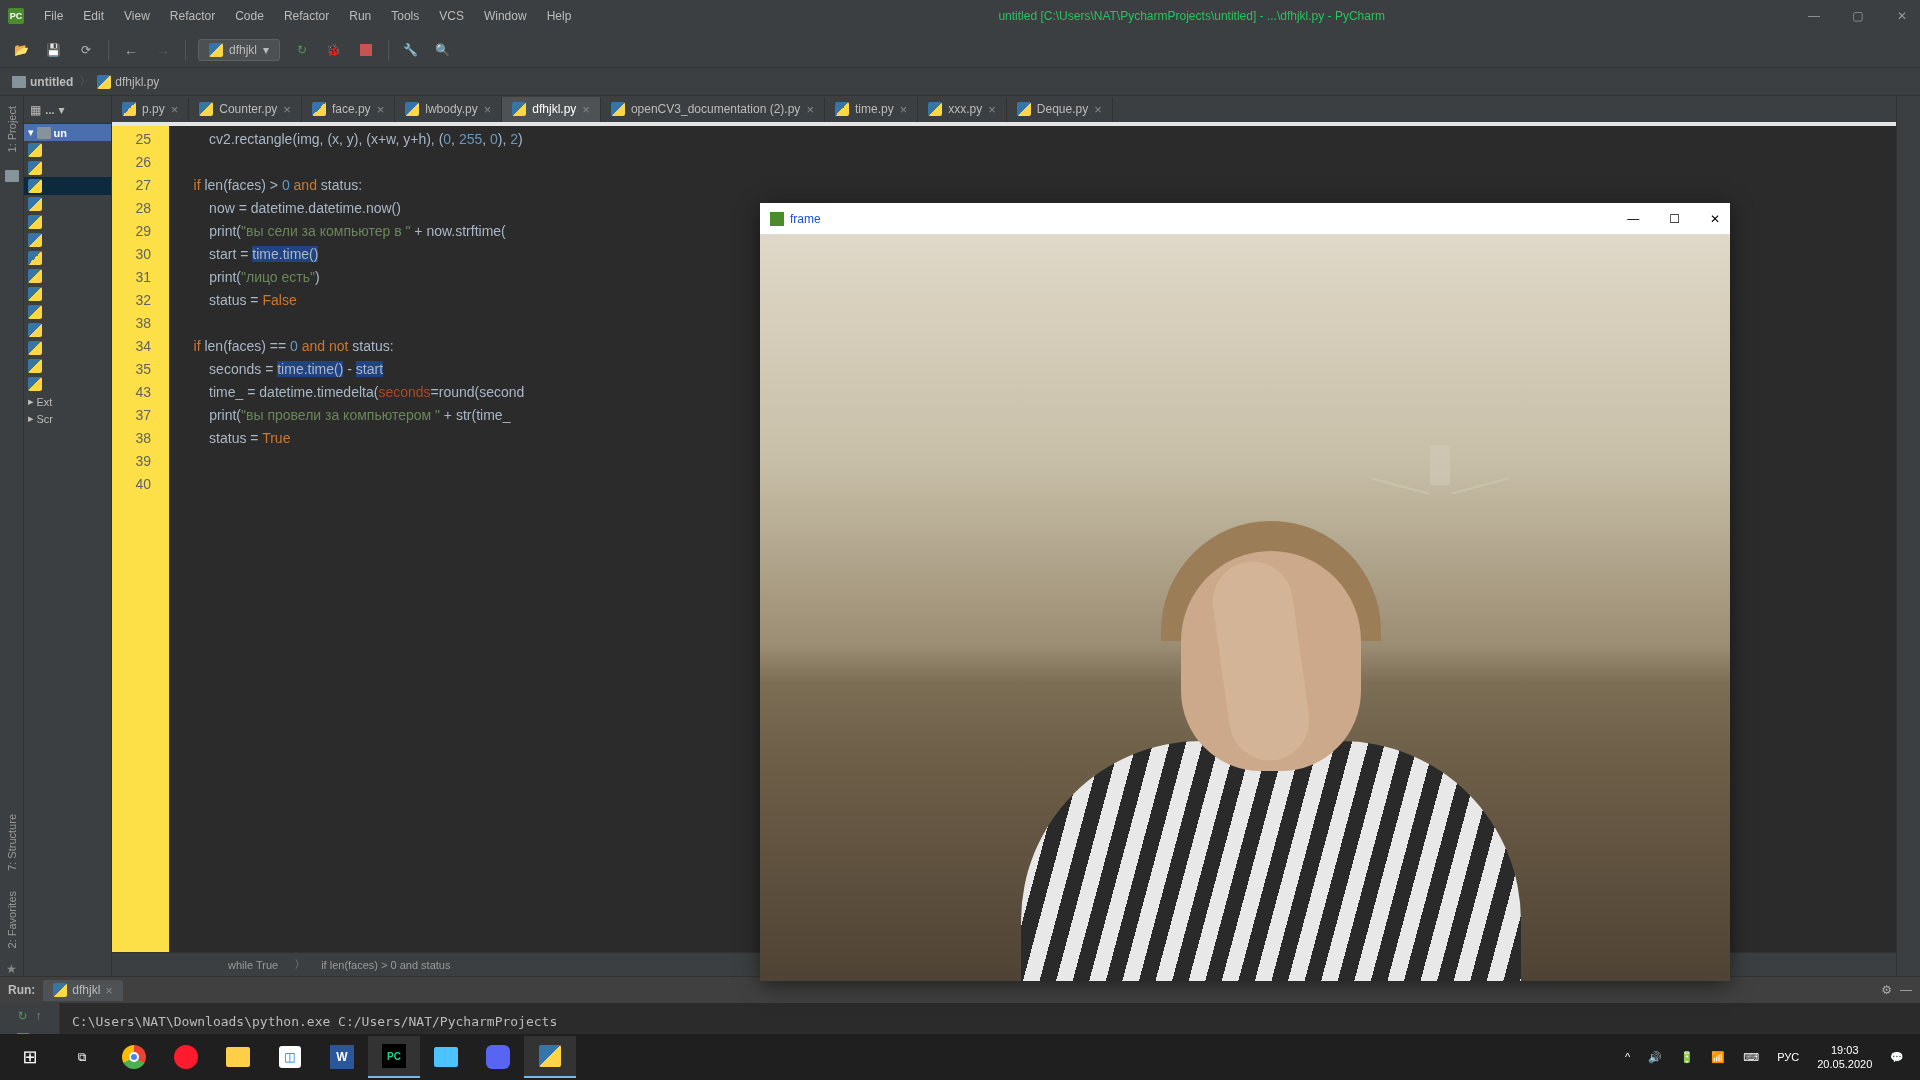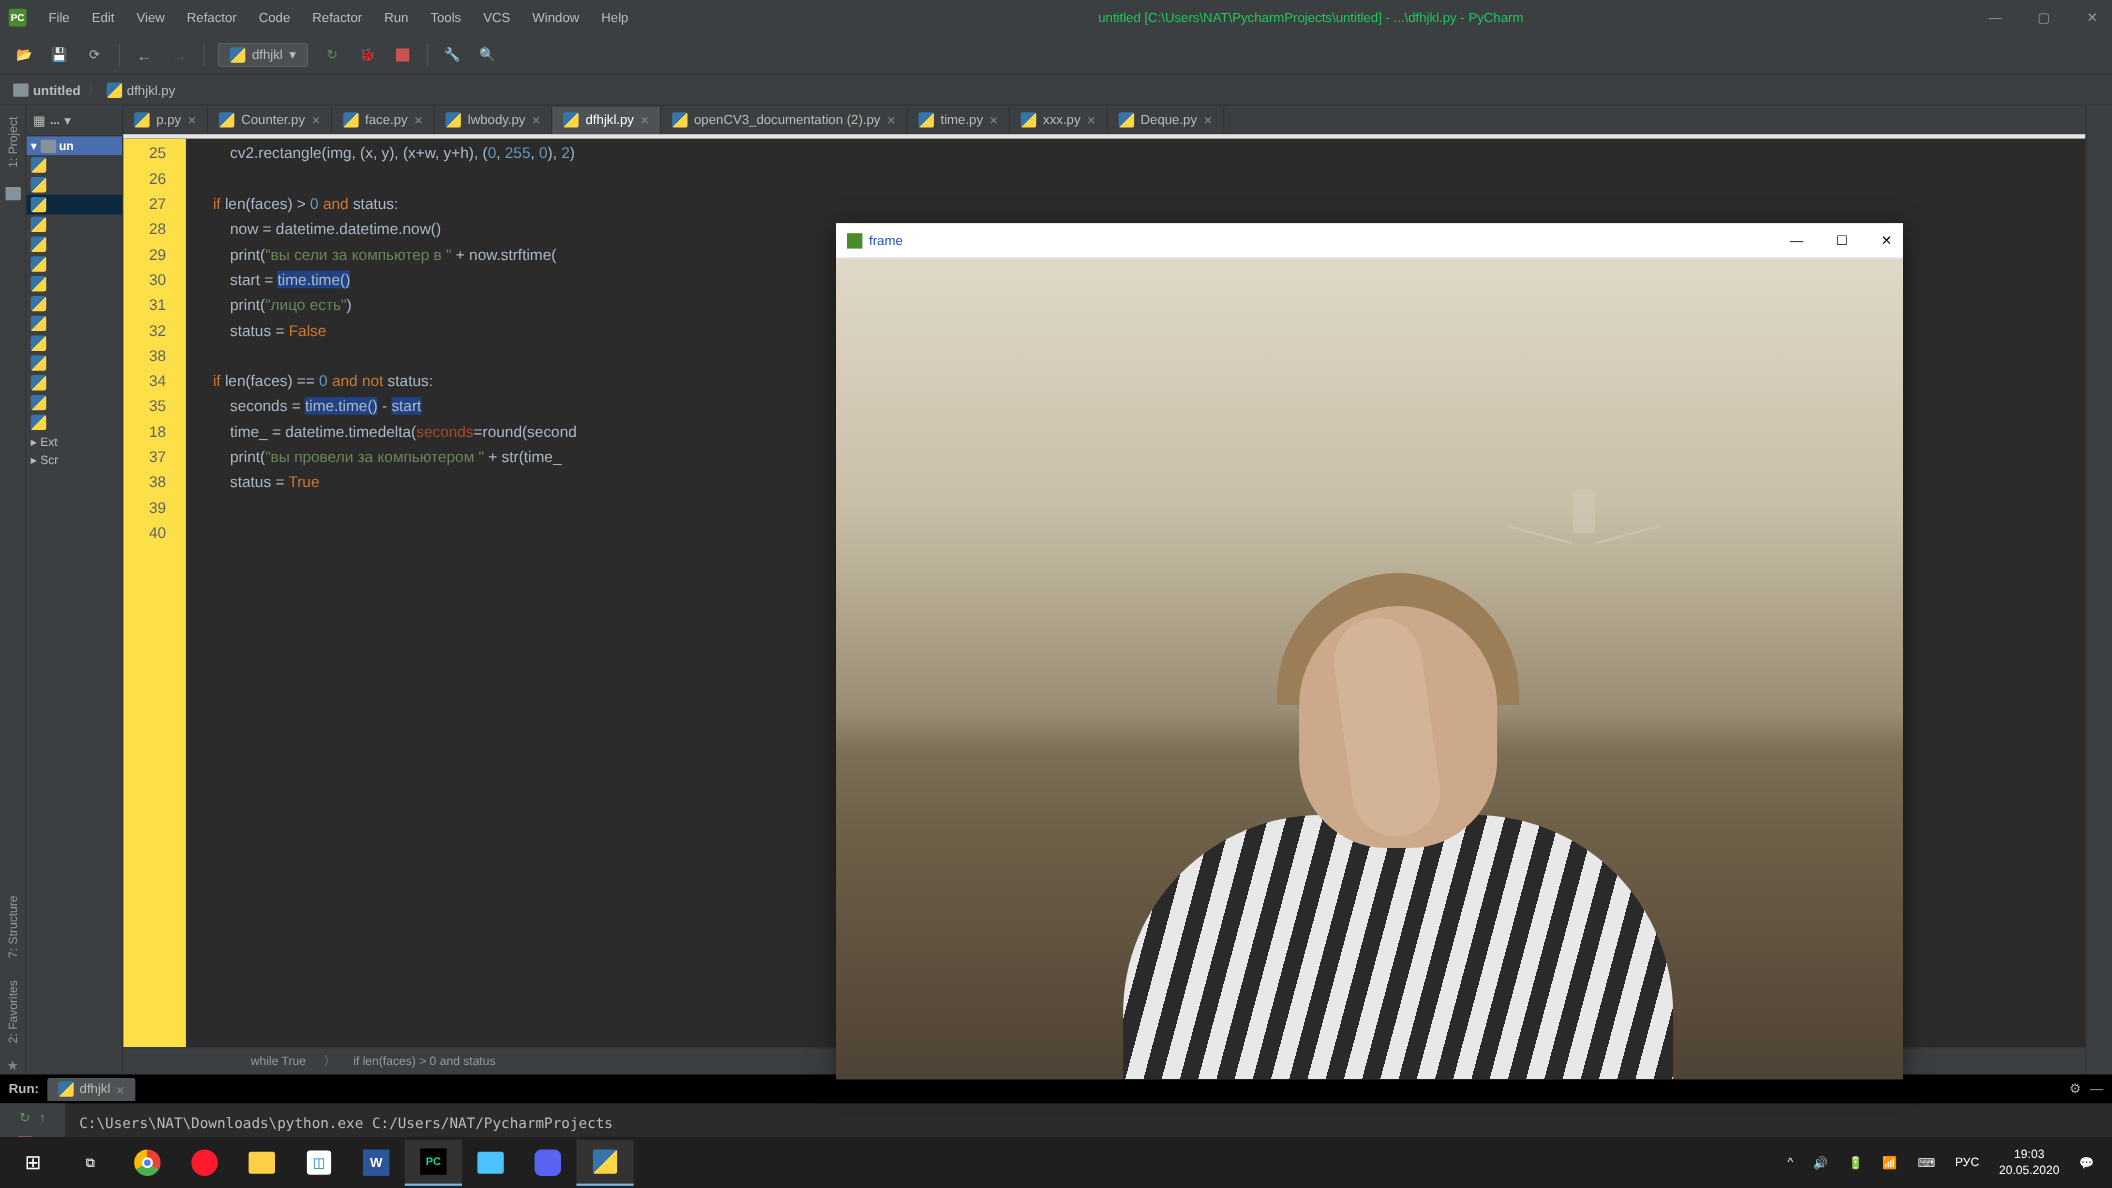--- a/index.html
+++ b/index.html
@@ -260,7 +260,7 @@
           <div class="gutter-line">38</div>
           <div class="gutter-line">34</div>
           <div class="gutter-line">35</div>
-          <div class="gutter-line">18</div>
+          <div class="gutter-line">43</div>
           <div class="gutter-line">37</div>
           <div class="gutter-line">38</div>
           <div class="gutter-line">39</div>

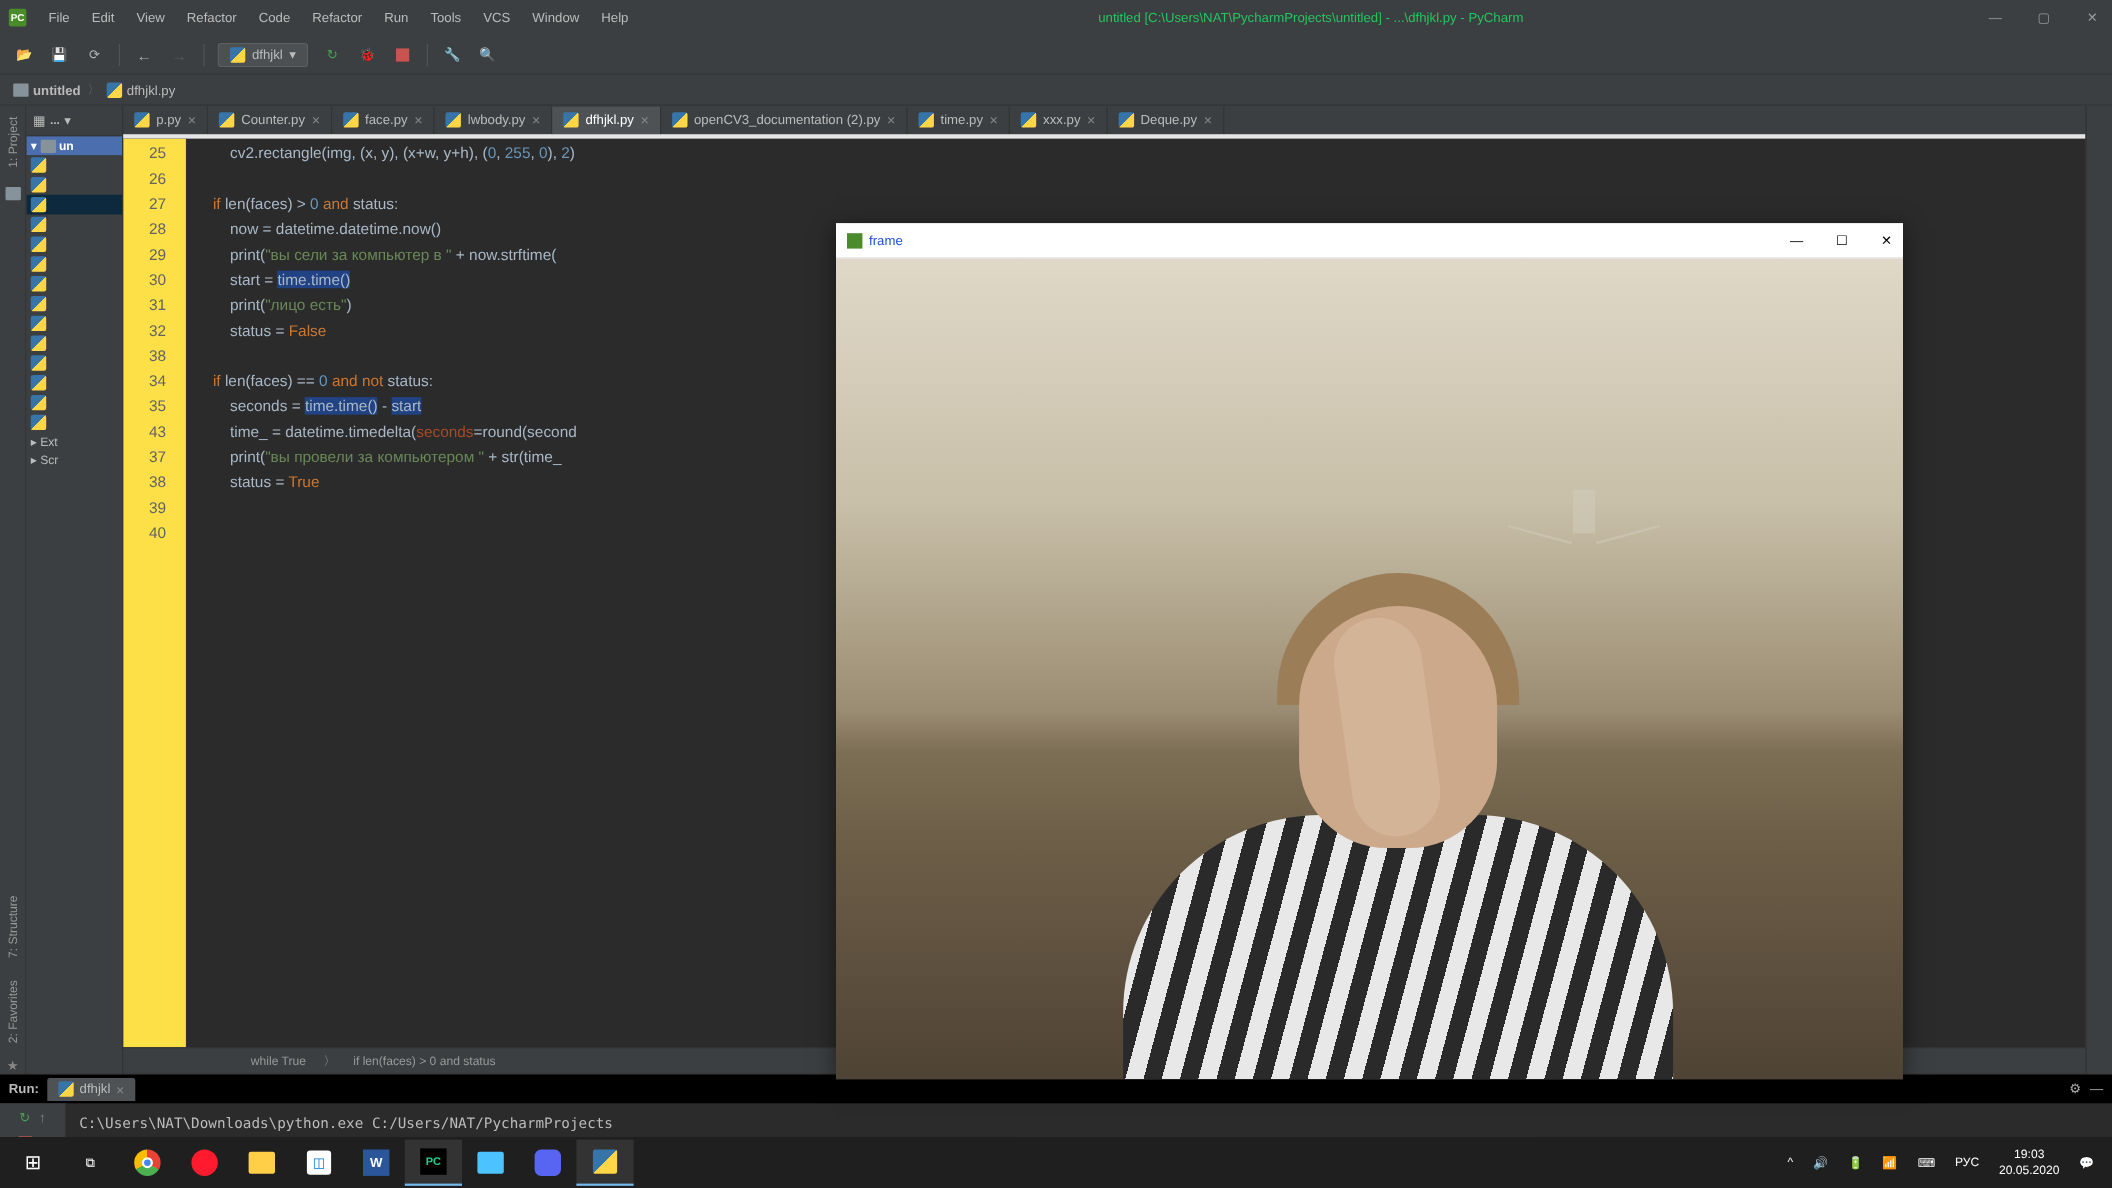--- a/index.html
+++ b/index.html
@@ -46,7 +46,7 @@
 .code-crumbs span:first-child { margin-left: 100px; }
 .right-rail { width: 24px; background: #3c3f41; border-left: 1px solid #323232; }
 .run-panel { height: 230px; background: #2b2b2b; border-top: 1px solid #323232; display: flex; flex-direction: column; }
-.run-header { height: 26px; background: #000000; display: flex; align-items: center; padding: 0 8px; gap: 8px; }
+.run-header { height: 26px; background: #404040; display: flex; align-items: center; padding: 0 8px; gap: 8px; }
 .run-tab { background: #4e5254; padding: 3px 10px; display: flex; align-items: center; gap: 5px; border-radius: 2px 2px 0 0; }
 .run-body { flex: 1; display: flex; }
 .run-tools { width: 60px; background: #3c3f41; border-right: 1px solid #323232; display: flex; flex-direction: column; align-items: center; padding: 6px 0; gap: 10px; }

